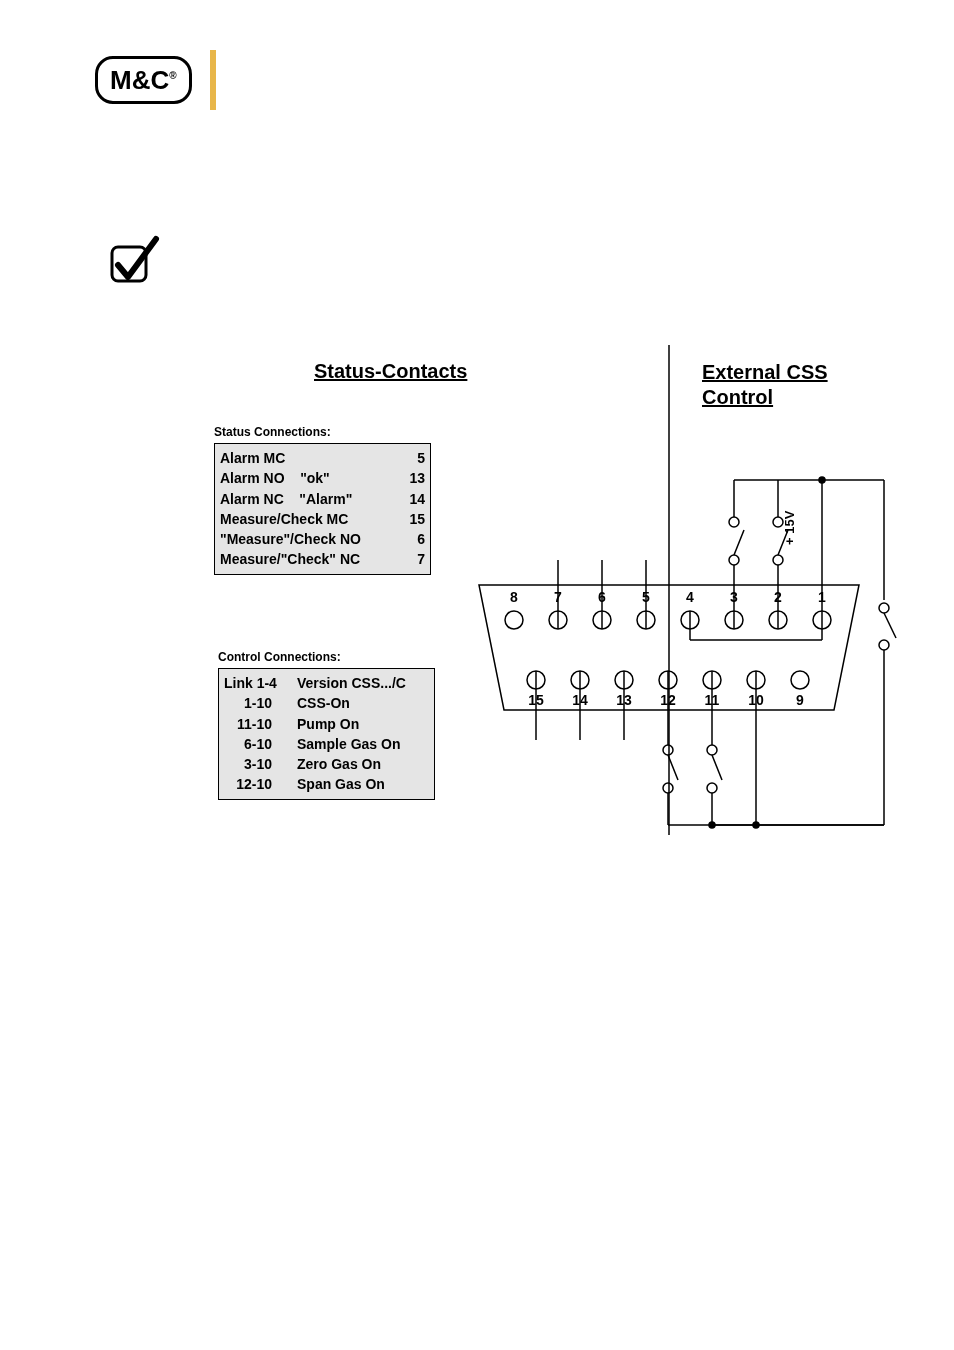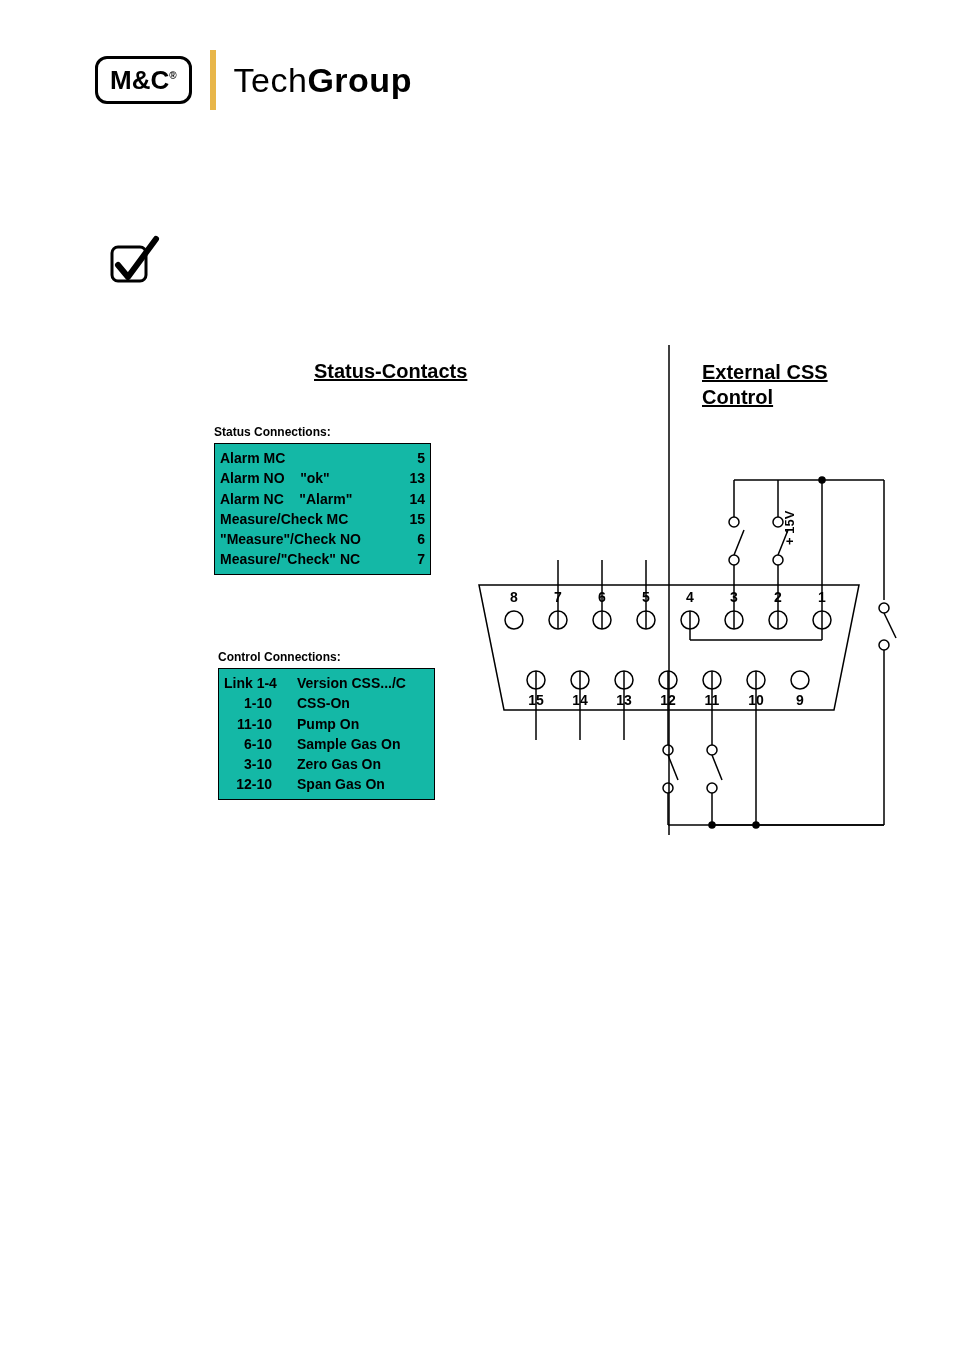--- a/index.html
+++ b/index.html
@@ -20,7 +20,7 @@
   }
   .logo-box {
     border: 3px solid #000;
-    border-radius: 12px;
+    border-radius: 18px;
     padding: 8px 12px;
     font-weight: bold;
     font-size: 26px;

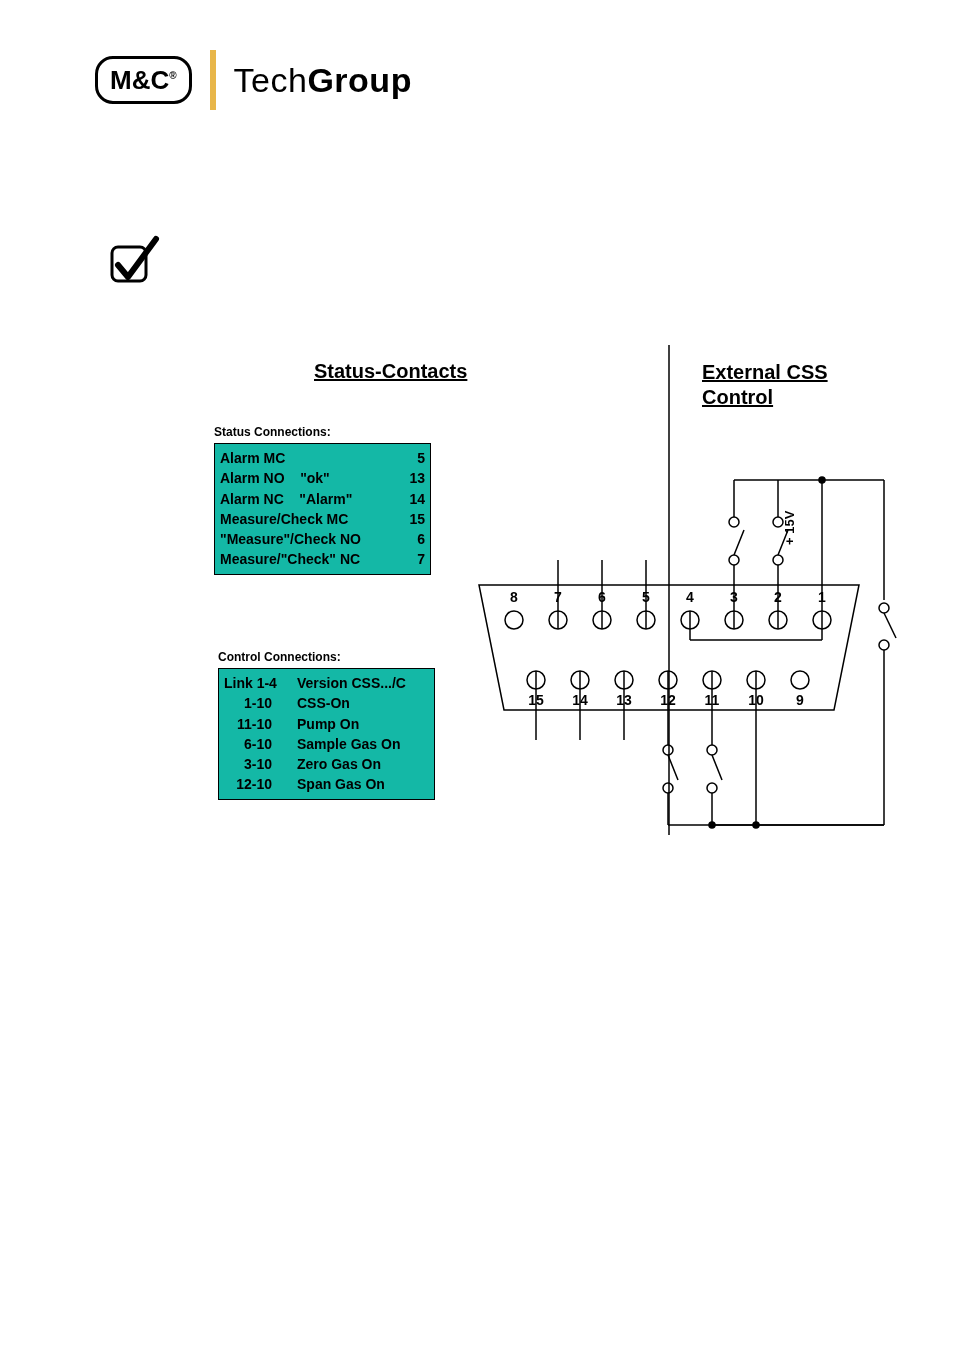--- a/index.html
+++ b/index.html
@@ -109,9 +109,6 @@
     <span>M&amp;C</span><sup>®</sup>
   </div>
   <div class="vbar"></div>
-  <div class="techgroup">
-    <span class="thin">Tech</span><span class="bold">Group</span>
-  </div>
 </div>
 
 <div class="check-icon">

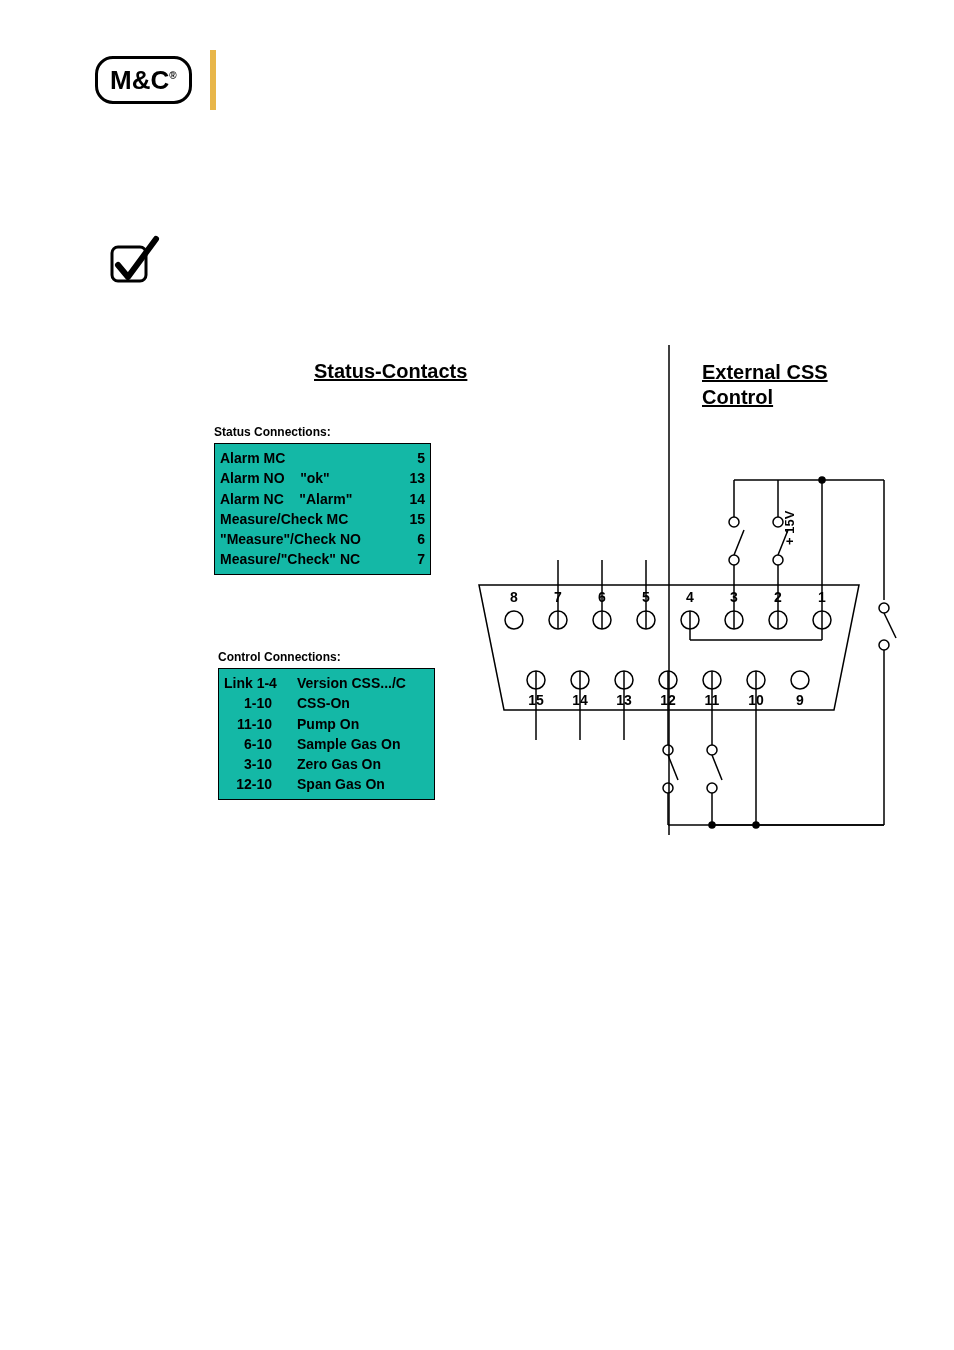--- a/index.html
+++ b/index.html
@@ -69,7 +69,7 @@
 
   .box {
     border: 1.5px solid #000;
-    background: #14b8a6;
+    background: #e5e5e5;
     position: absolute;
     font-size: 14px;
     font-weight: bold;

